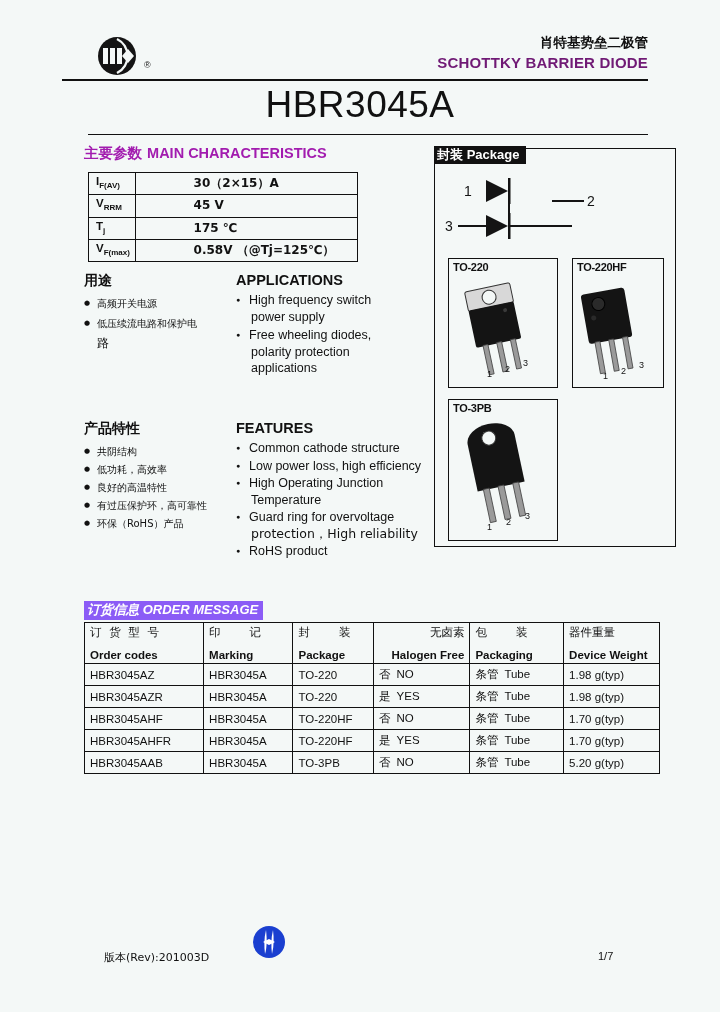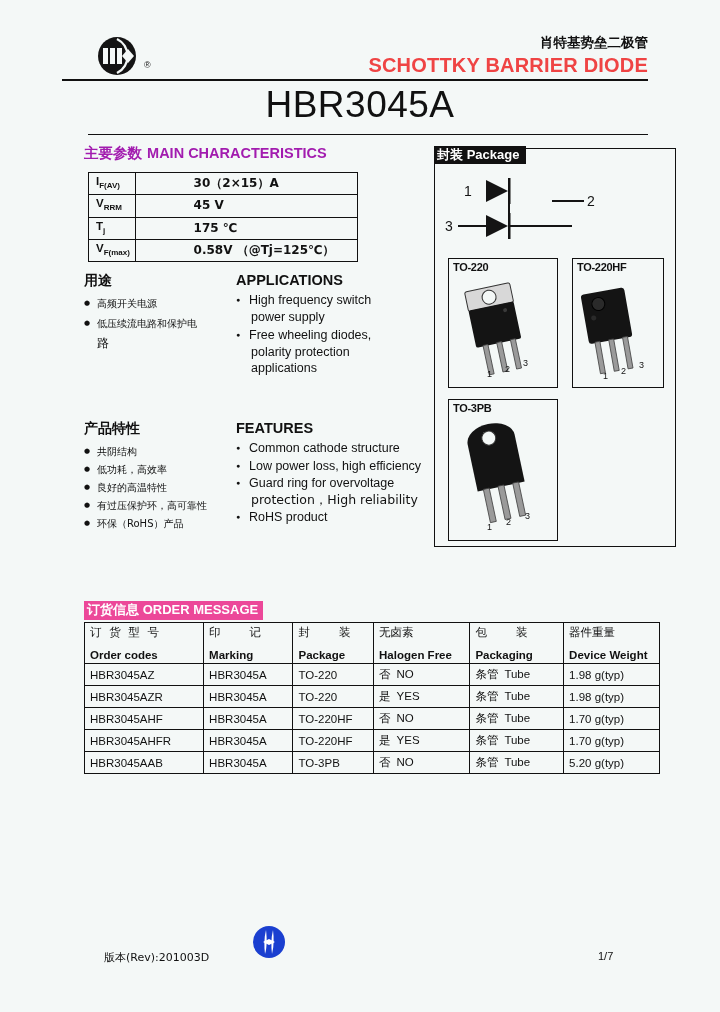--- a/index.html
+++ b/index.html
@@ -55,9 +55,9 @@
     position: absolute;
     right: 0px;
     top: 20px;
-    font-size: 20px;
-    font-weight: bold;
-    color: #ef4444;
+    font-size: 15px;
+    font-weight: bold;
+    color: #701a75;
     letter-spacing: 0.2px;
     white-space: nowrap;
   }

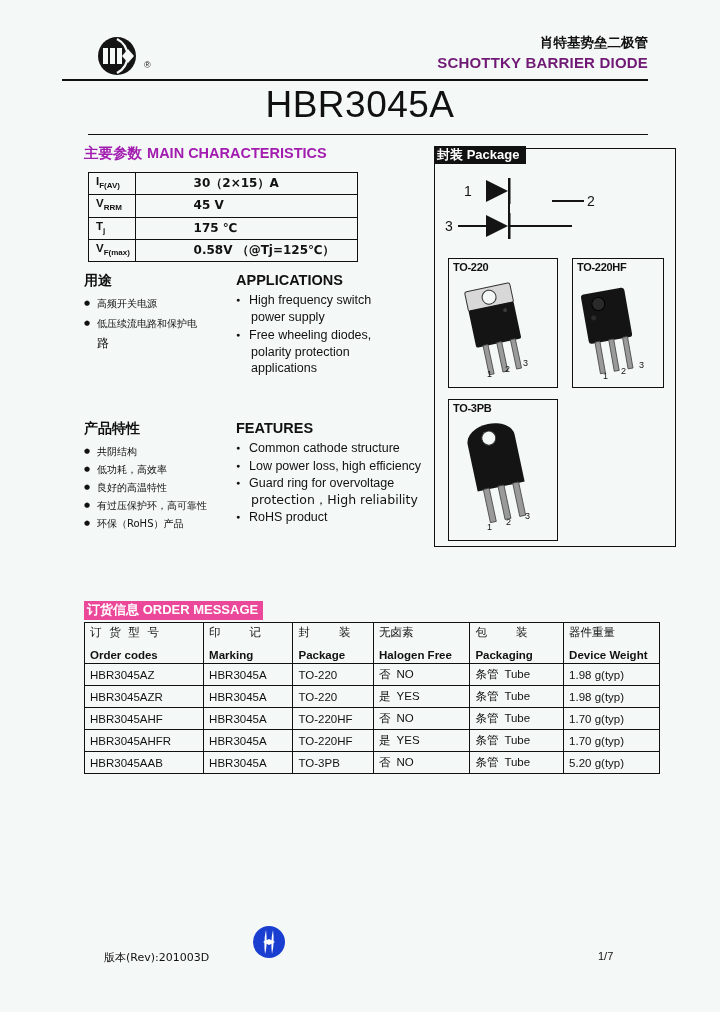--- a/index.html
+++ b/index.html
@@ -410,6 +410,10 @@
     <ul class="bl enlist tight">
       <li><span>Common cathode structure</span></li>
       <li><span>Low power loss, high efficiency</span></li>
+      <li>
+        <span>High Operating Junction</span>
+        <span class="cont">Temperature</span>
+      </li>
       <li>
         <span>Guard ring for overvoltage</span>
         <span class="cont cjk">protection，High reliability</span>

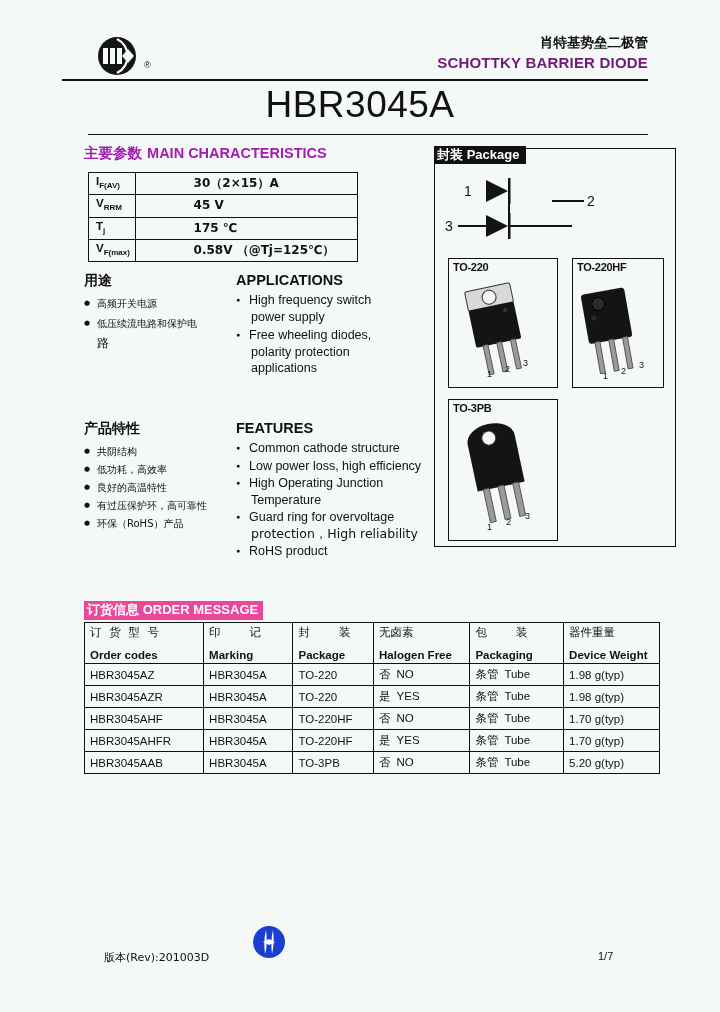--- a/index.html
+++ b/index.html
@@ -232,13 +232,14 @@
     position: absolute;
     left: 84px;
     top: 601px;
-    background: #ec4899;
+    background: #8b5cf6;
     color: #fff;
     font-size: 13px;
     font-weight: bold;
     padding: 1px 5px 2px 3px;
     line-height: 16px;
     white-space: nowrap;
+    font-style: italic;
   }
   #order-table {
     position: absolute;

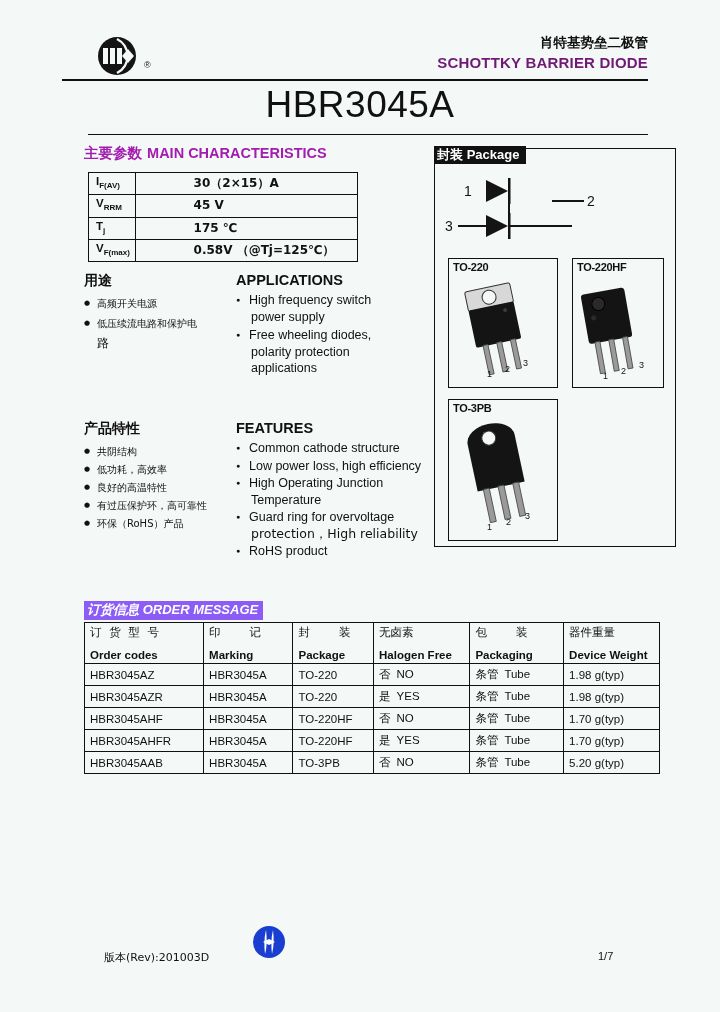--- a/index.html
+++ b/index.html
@@ -269,7 +269,7 @@
     letter-spacing: 2px;
     margin-bottom: 9px;
   }
-  #order-table th.ctr, #order-table th.ctr .th-cn { text-align: left; letter-spacing: 0; }
+  #order-table th.ctr, #order-table th.ctr .th-cn { text-align: right; letter-spacing: 0; }
   #order-table td {
     height: 17px;
     font-size: 11.5px;

